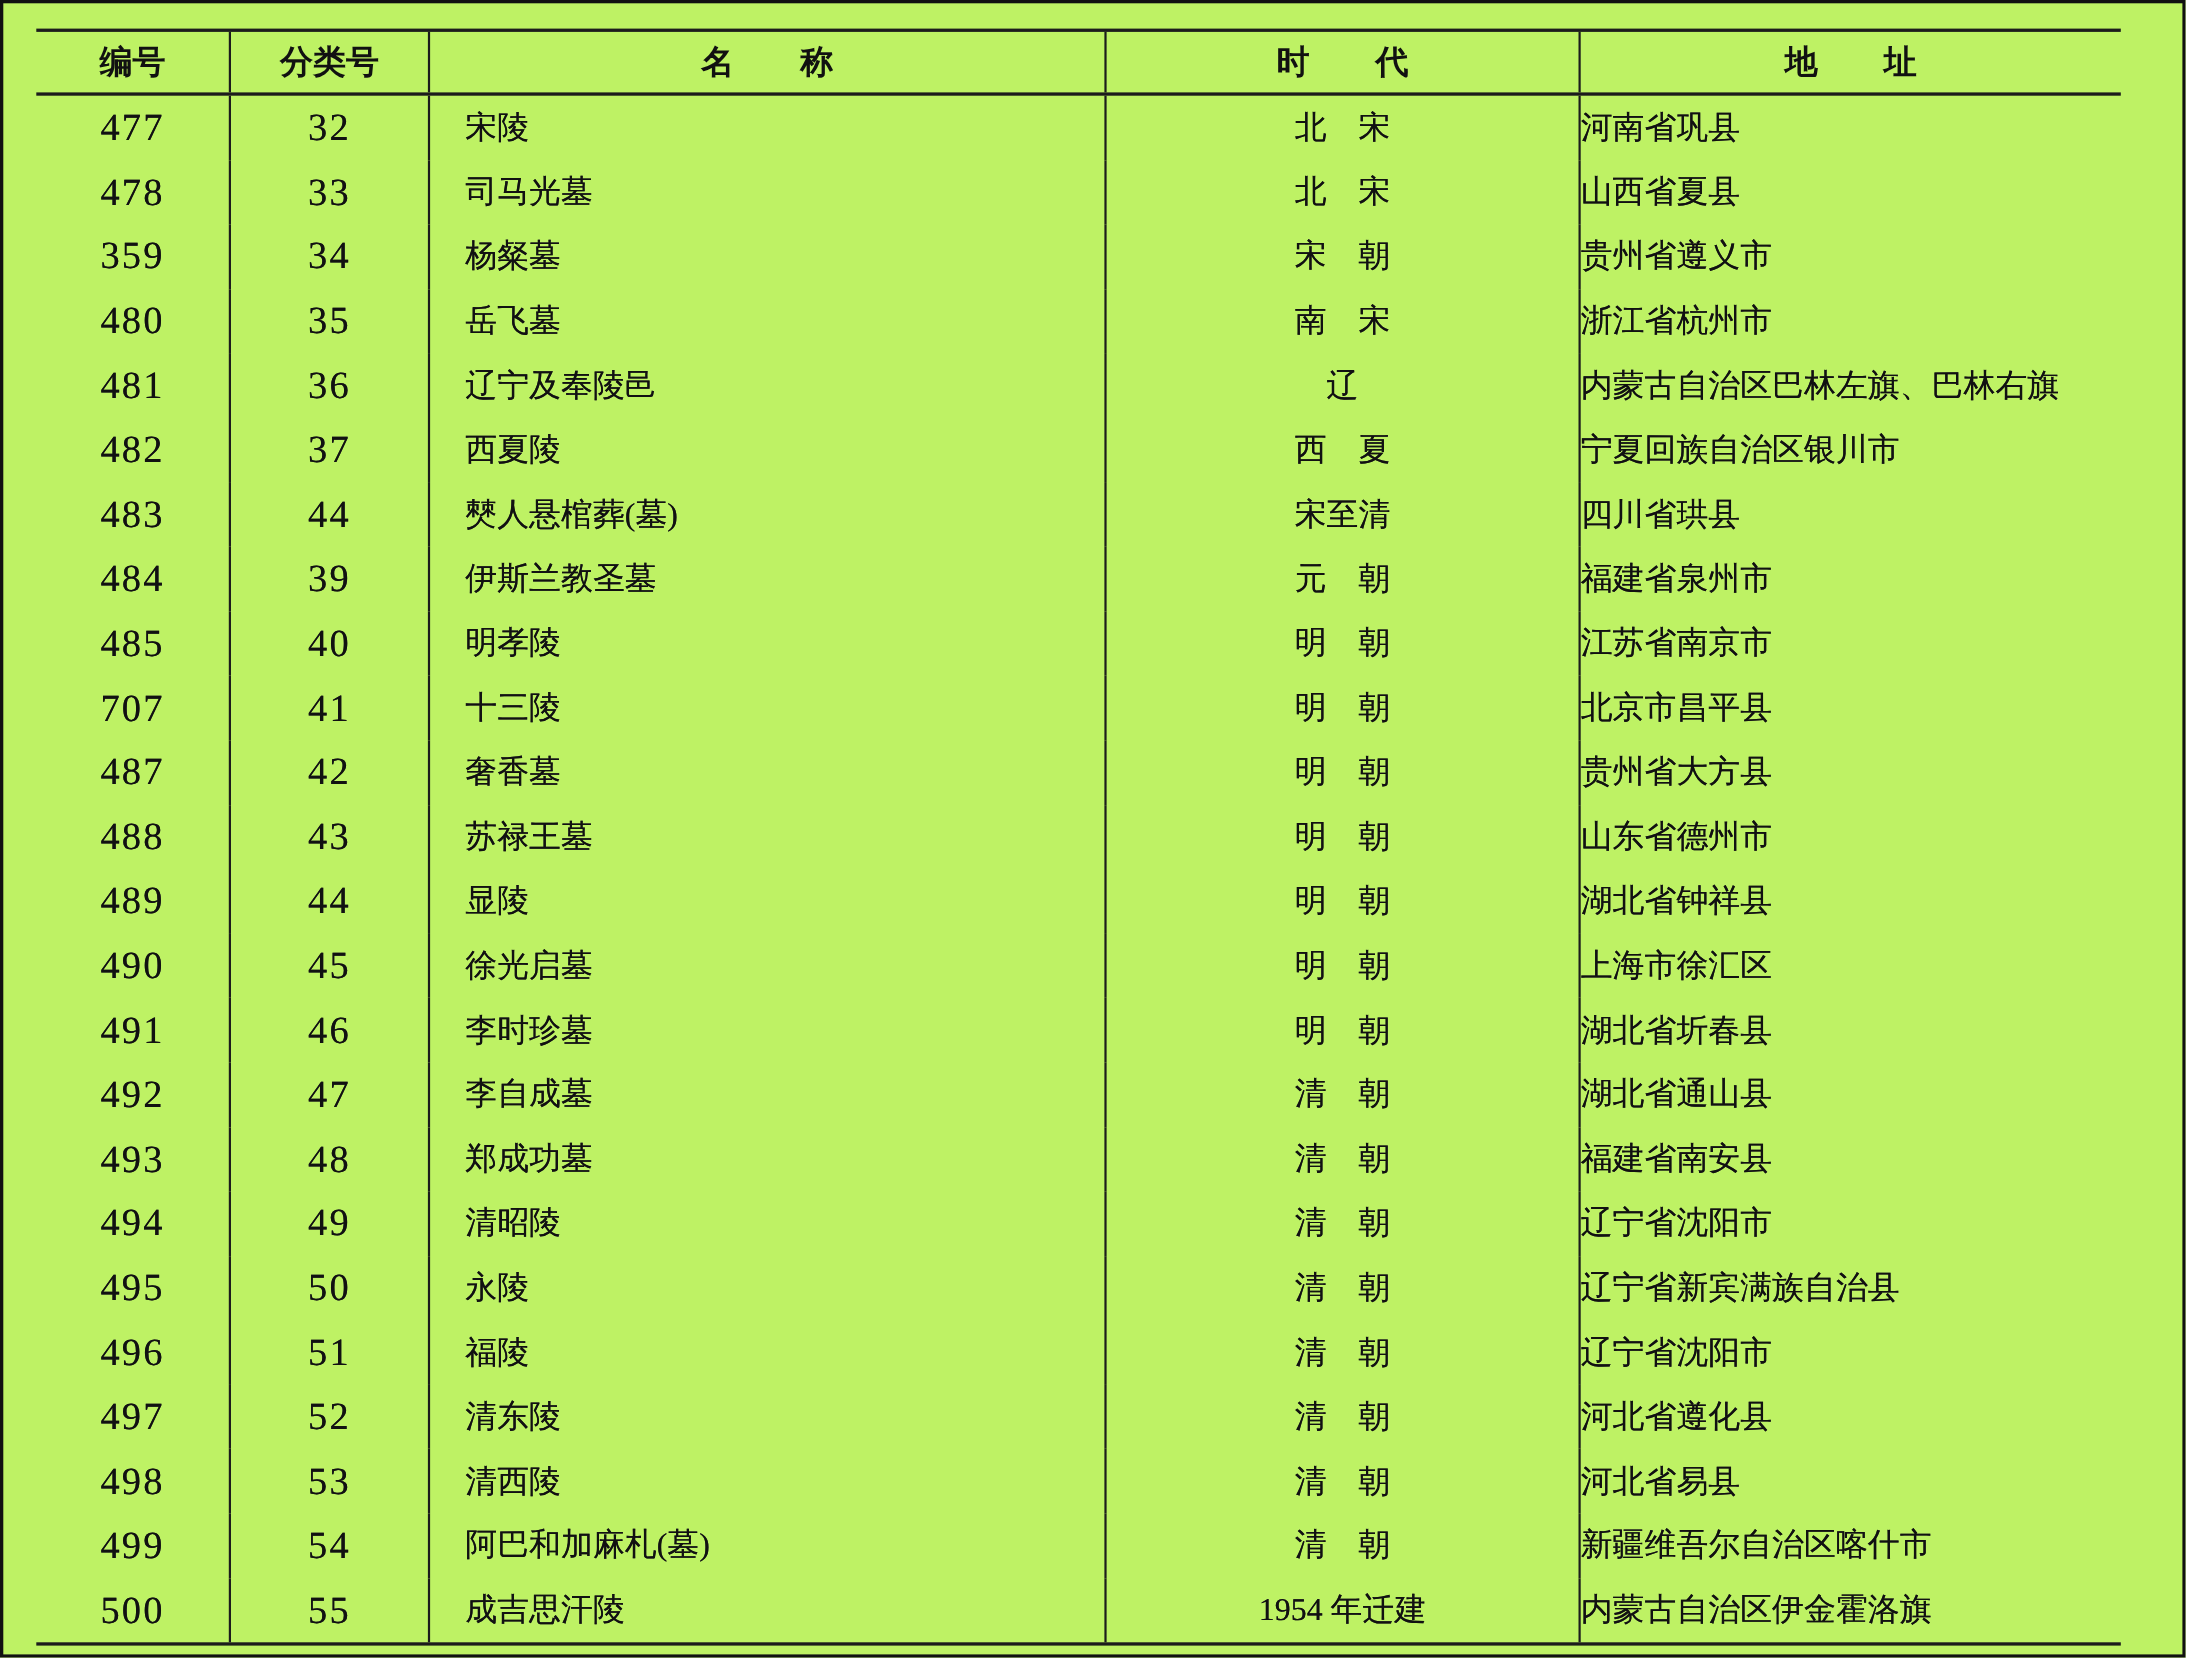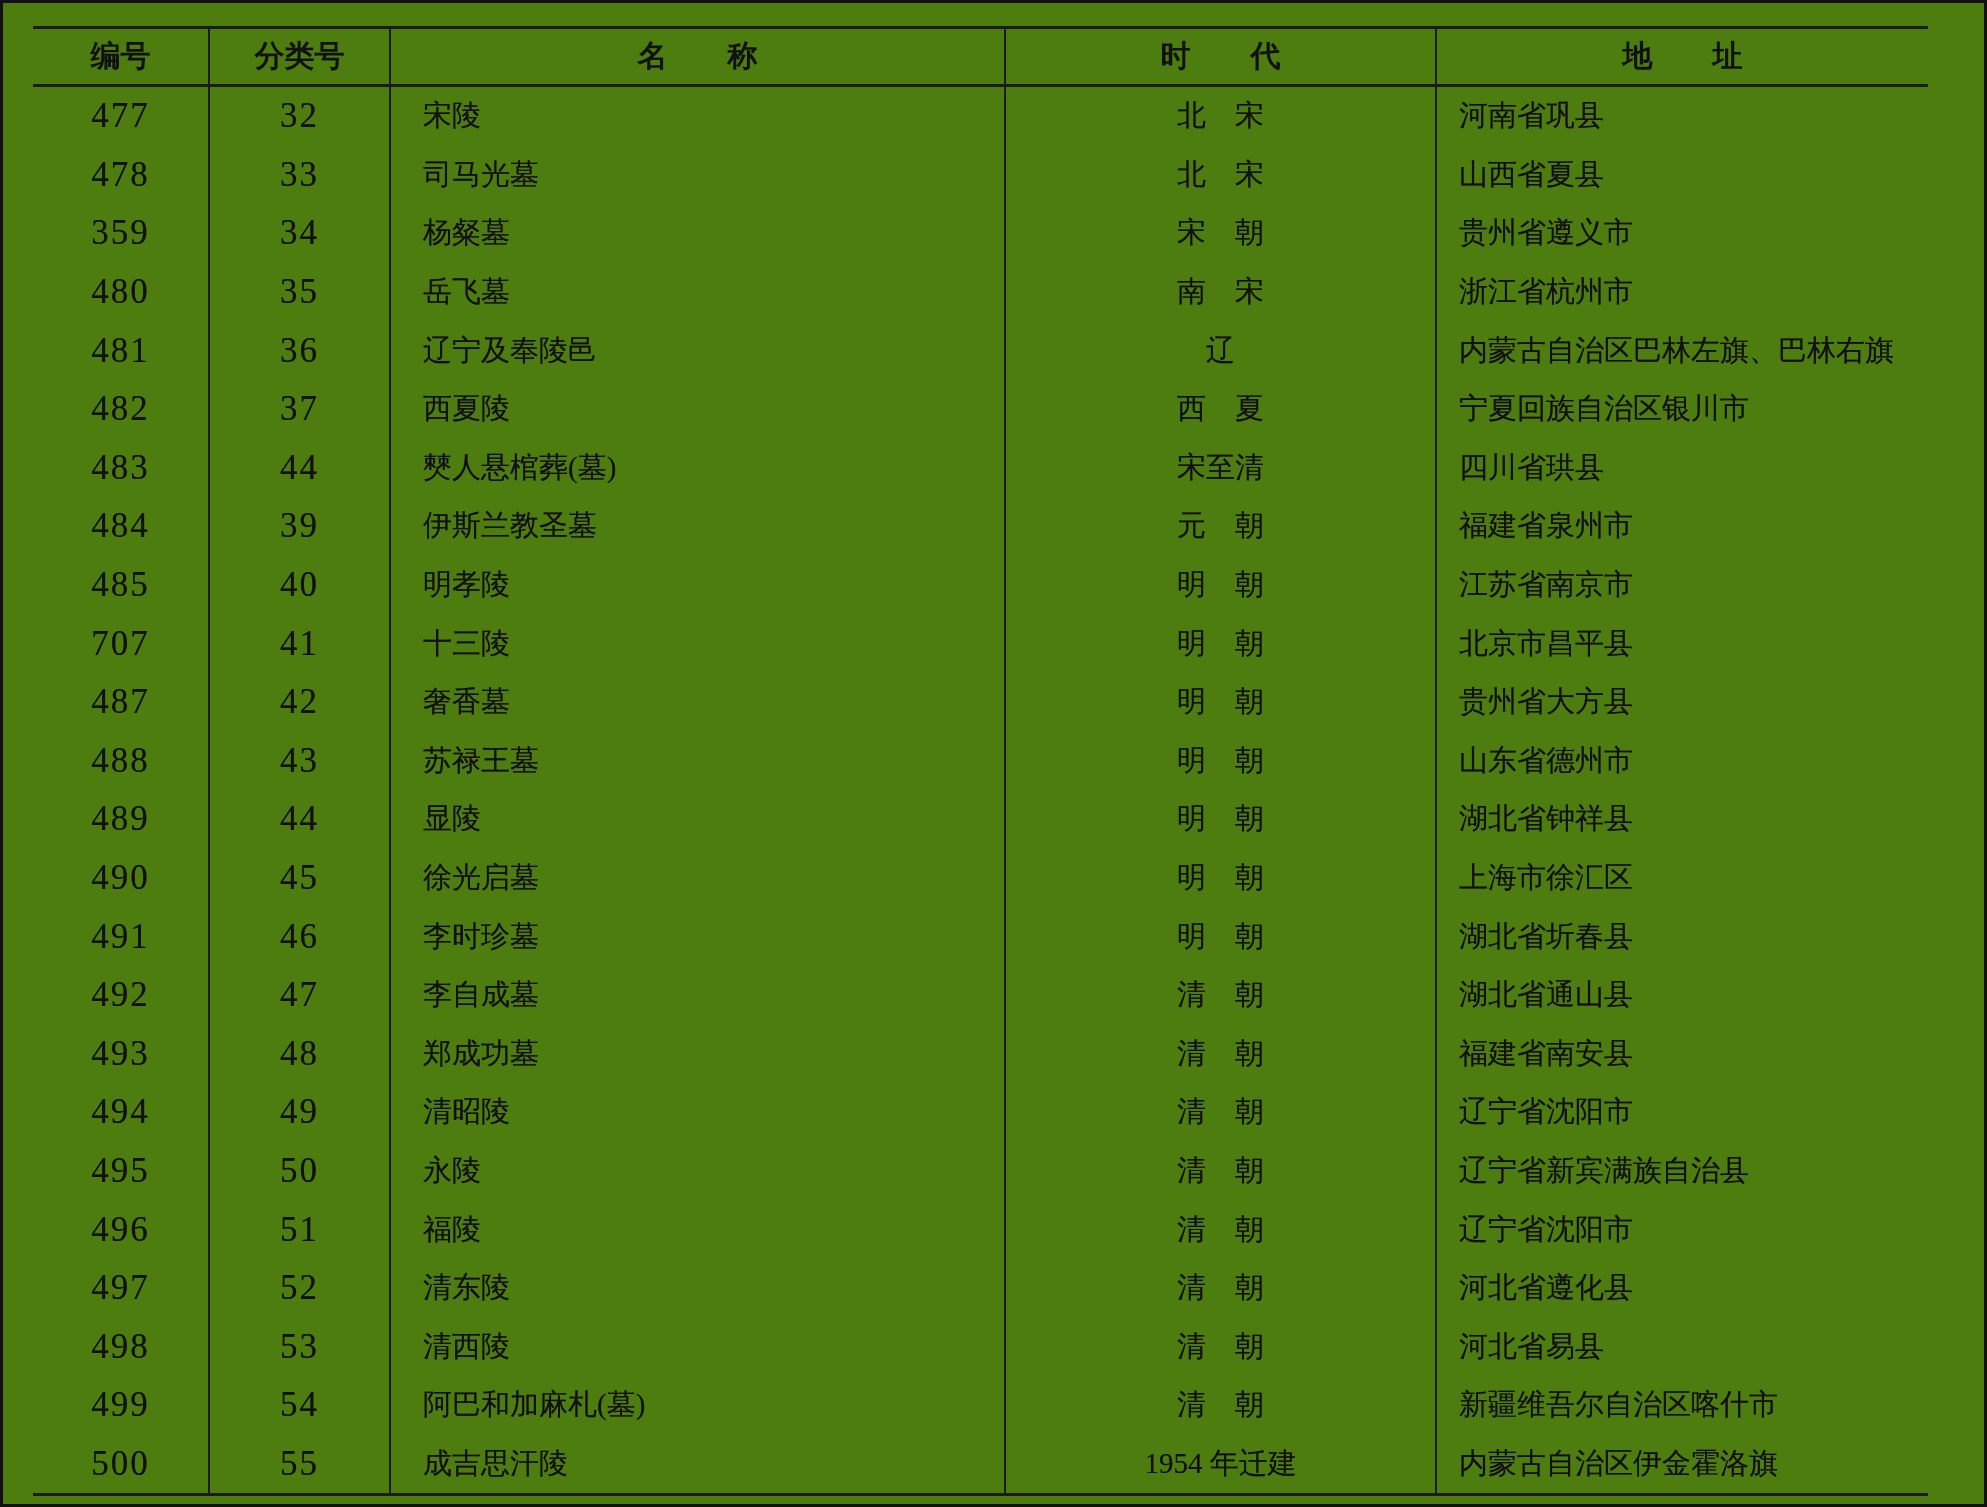--- a/index.html
+++ b/index.html
@@ -11,7 +11,7 @@
     position: relative;
     width: 1987px;
     height: 1507px;
-    background: #4d7c0f;
+    background: #bef264;
     border: 3px solid #111;
     box-sizing: border-box;
     overflow: hidden;

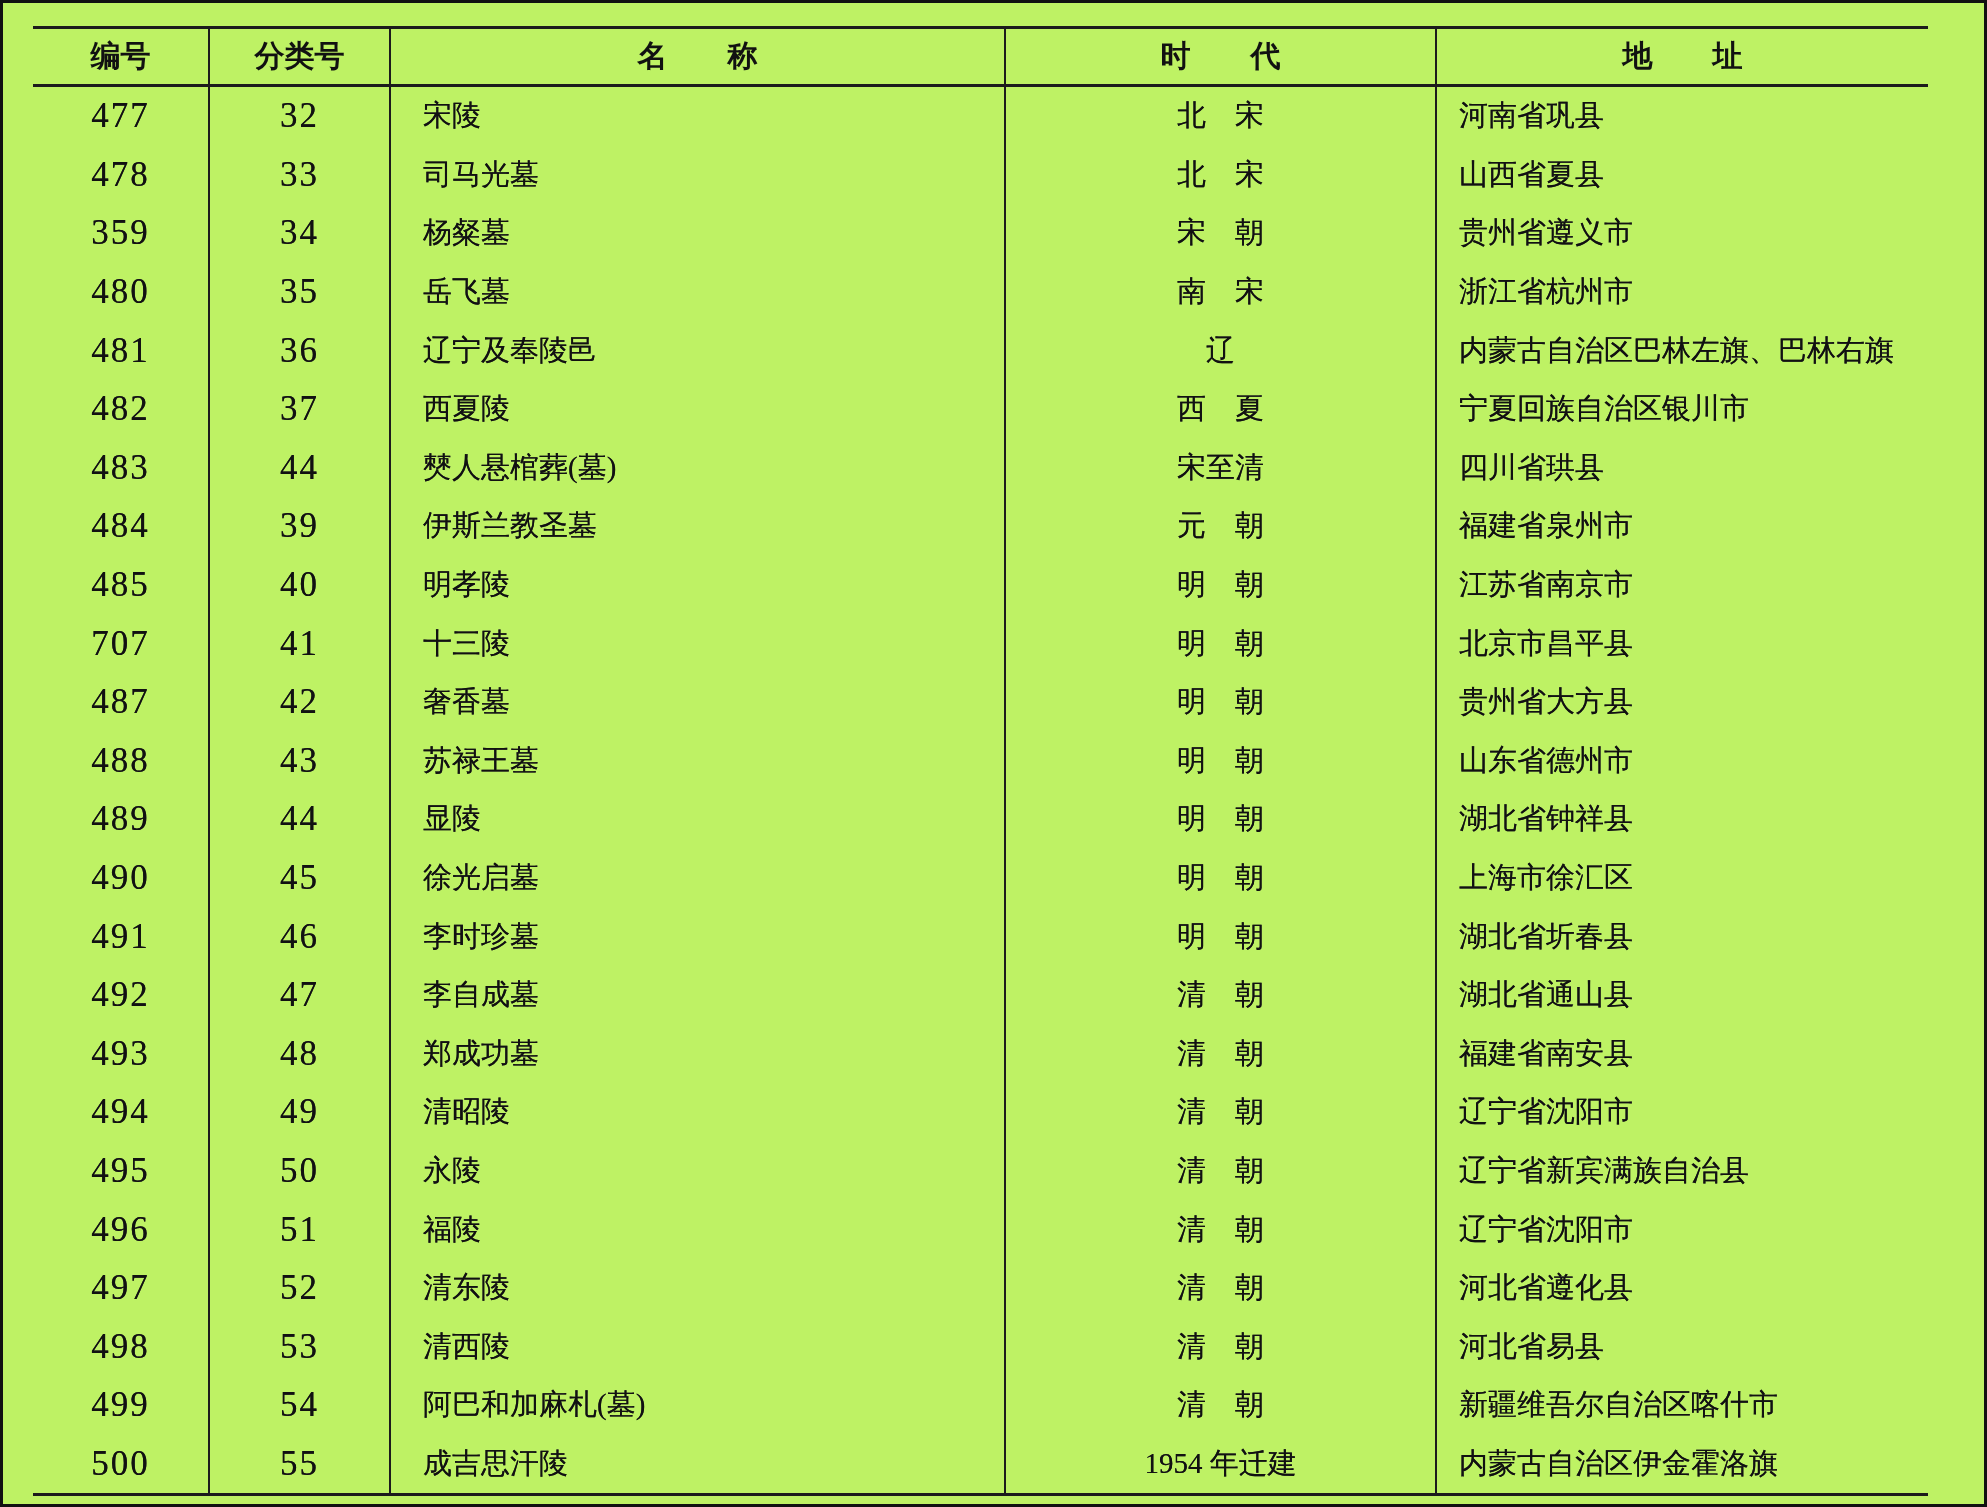--- a/index.html
+++ b/index.html
@@ -53,7 +53,7 @@
     justify-content: center;
   }
   .cell.c-name { padding-left: 32px; }
-  .cell.c-addr { padding-left: 22px; }
+  .cell.c-addr { }
   .cell.c-head { justify-content: center; }
   
   .cell.b-right { border-right: 2px solid #1c1c1c; }

